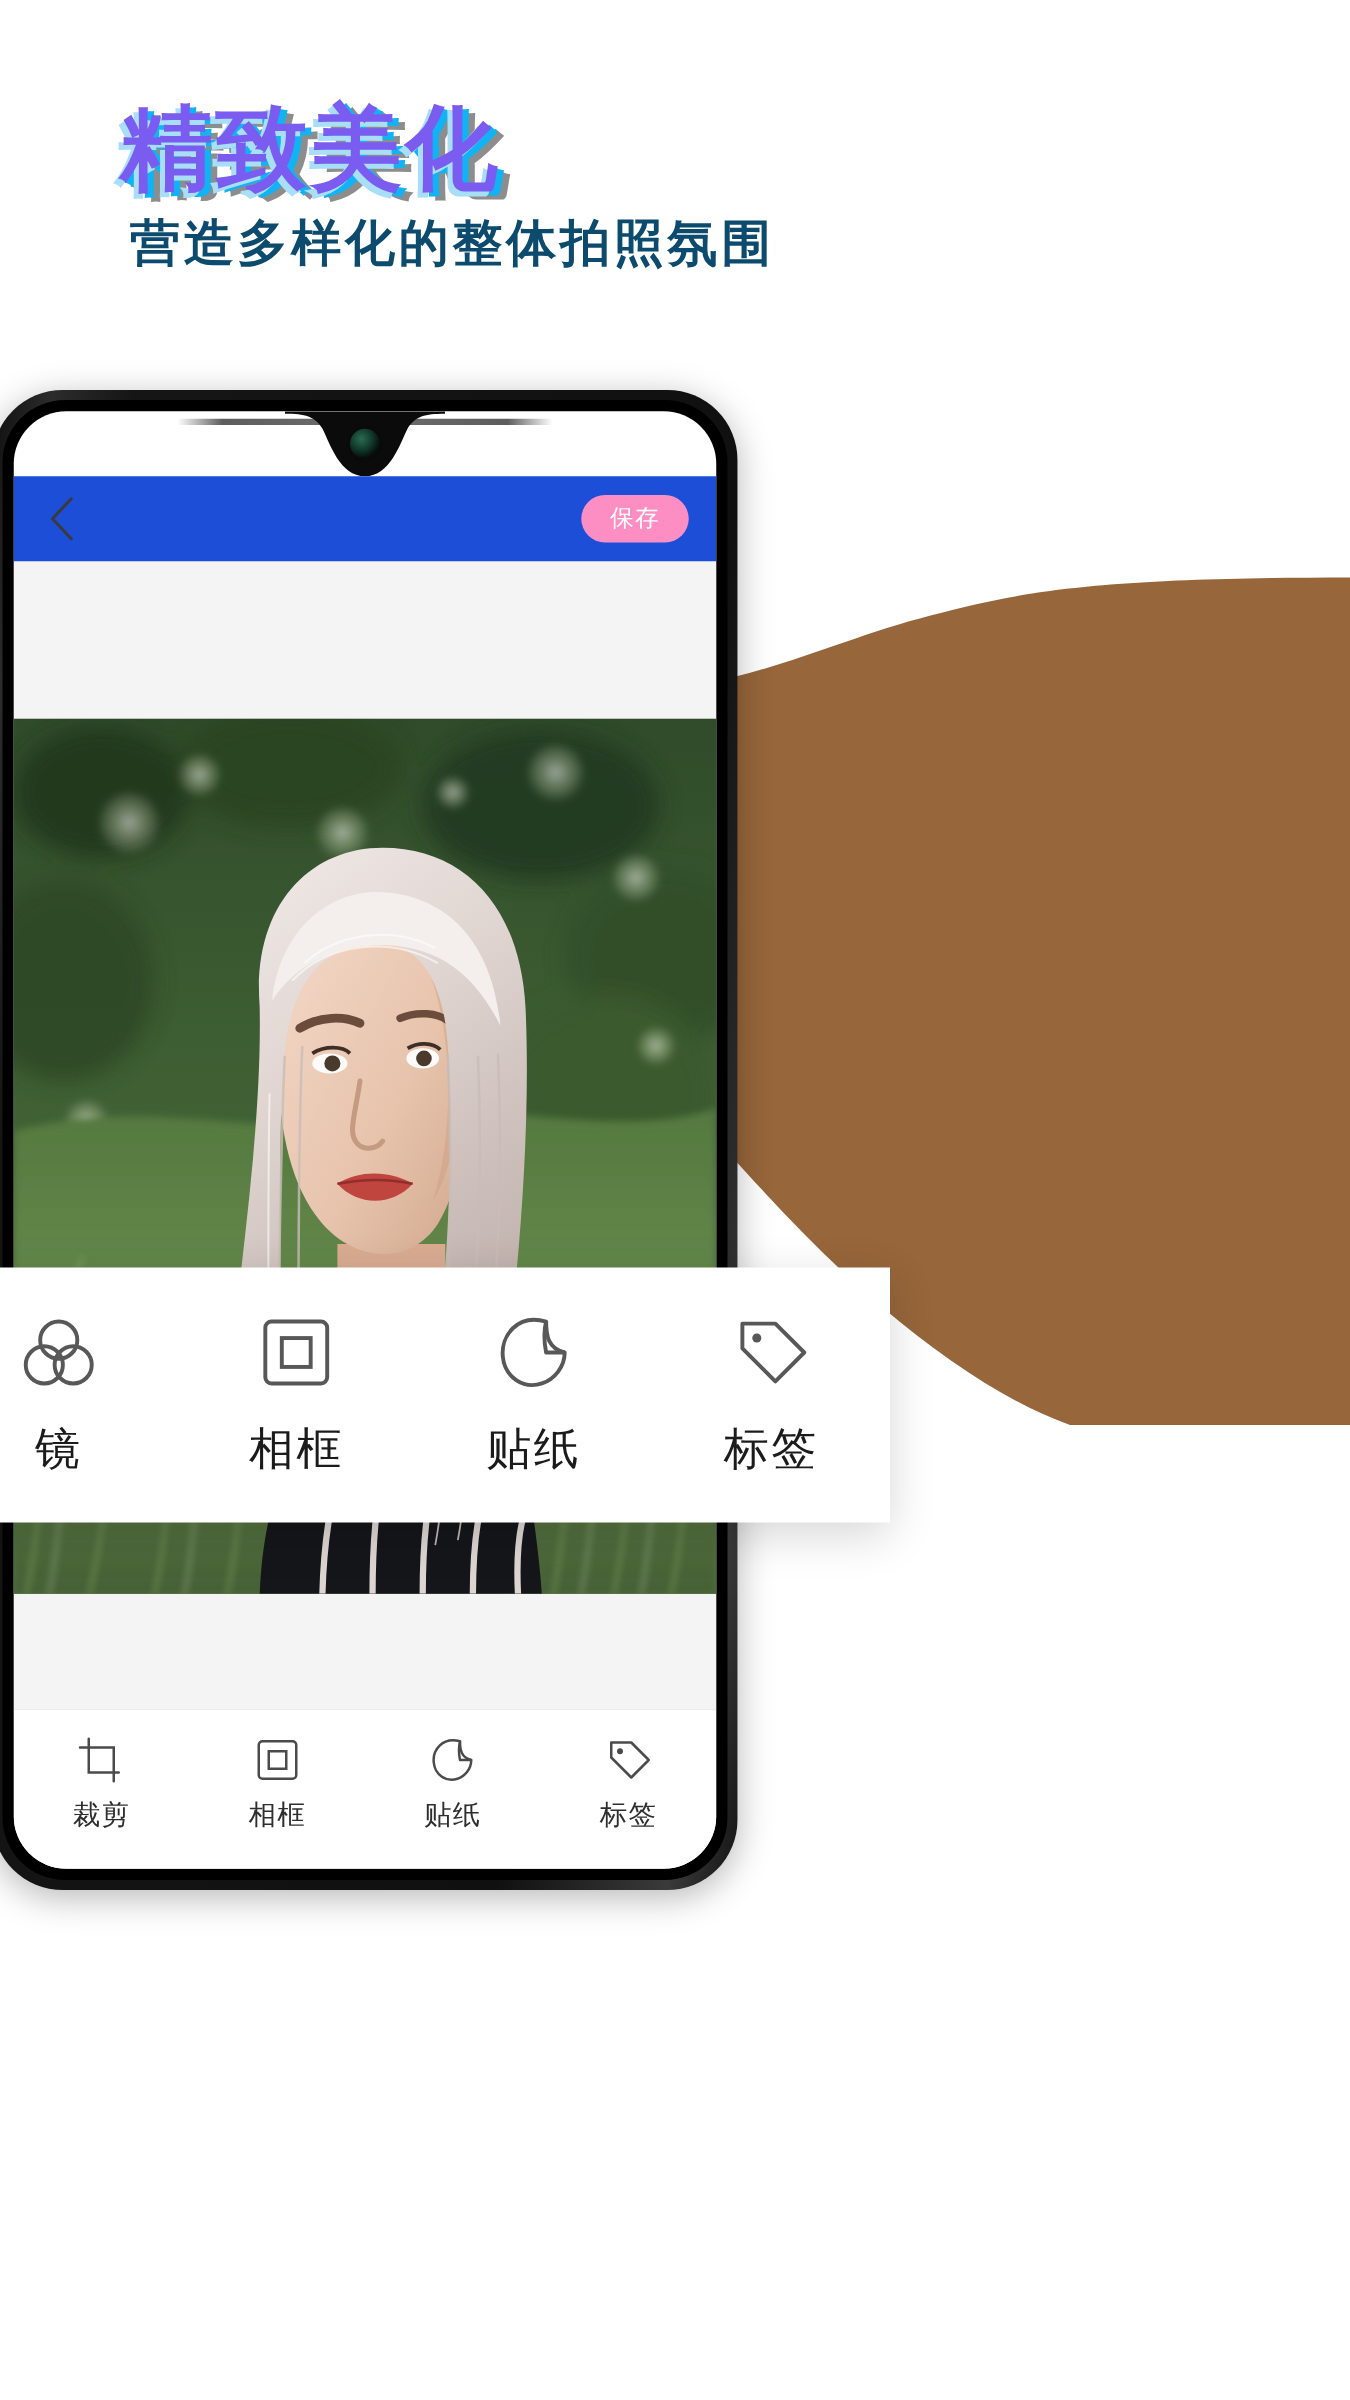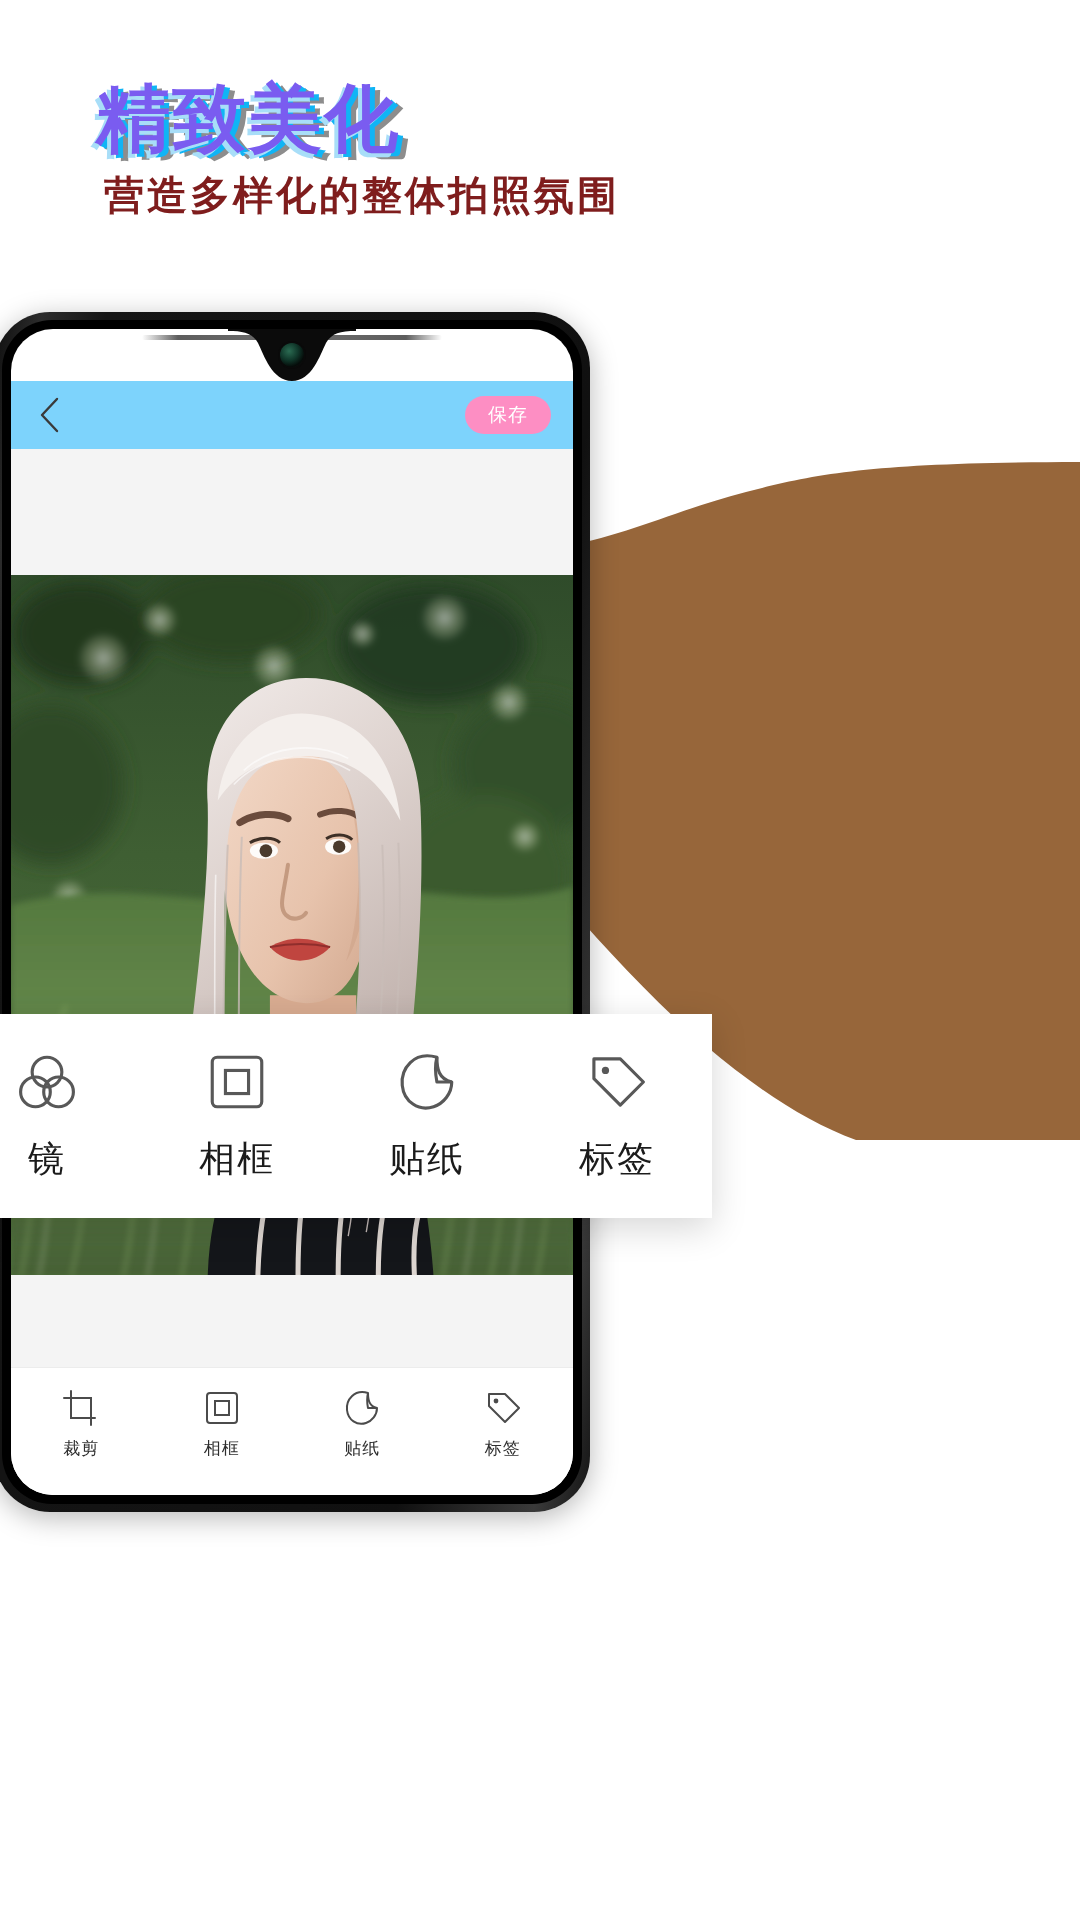--- a/index.html
+++ b/index.html
@@ -40,7 +40,7 @@
     font-size:40px;
     font-weight:bold;
     letter-spacing:3px;
-    color:#7f1d1d;
+    color:#0c4a6e;
     white-space:nowrap;
     line-height:46px;
   }

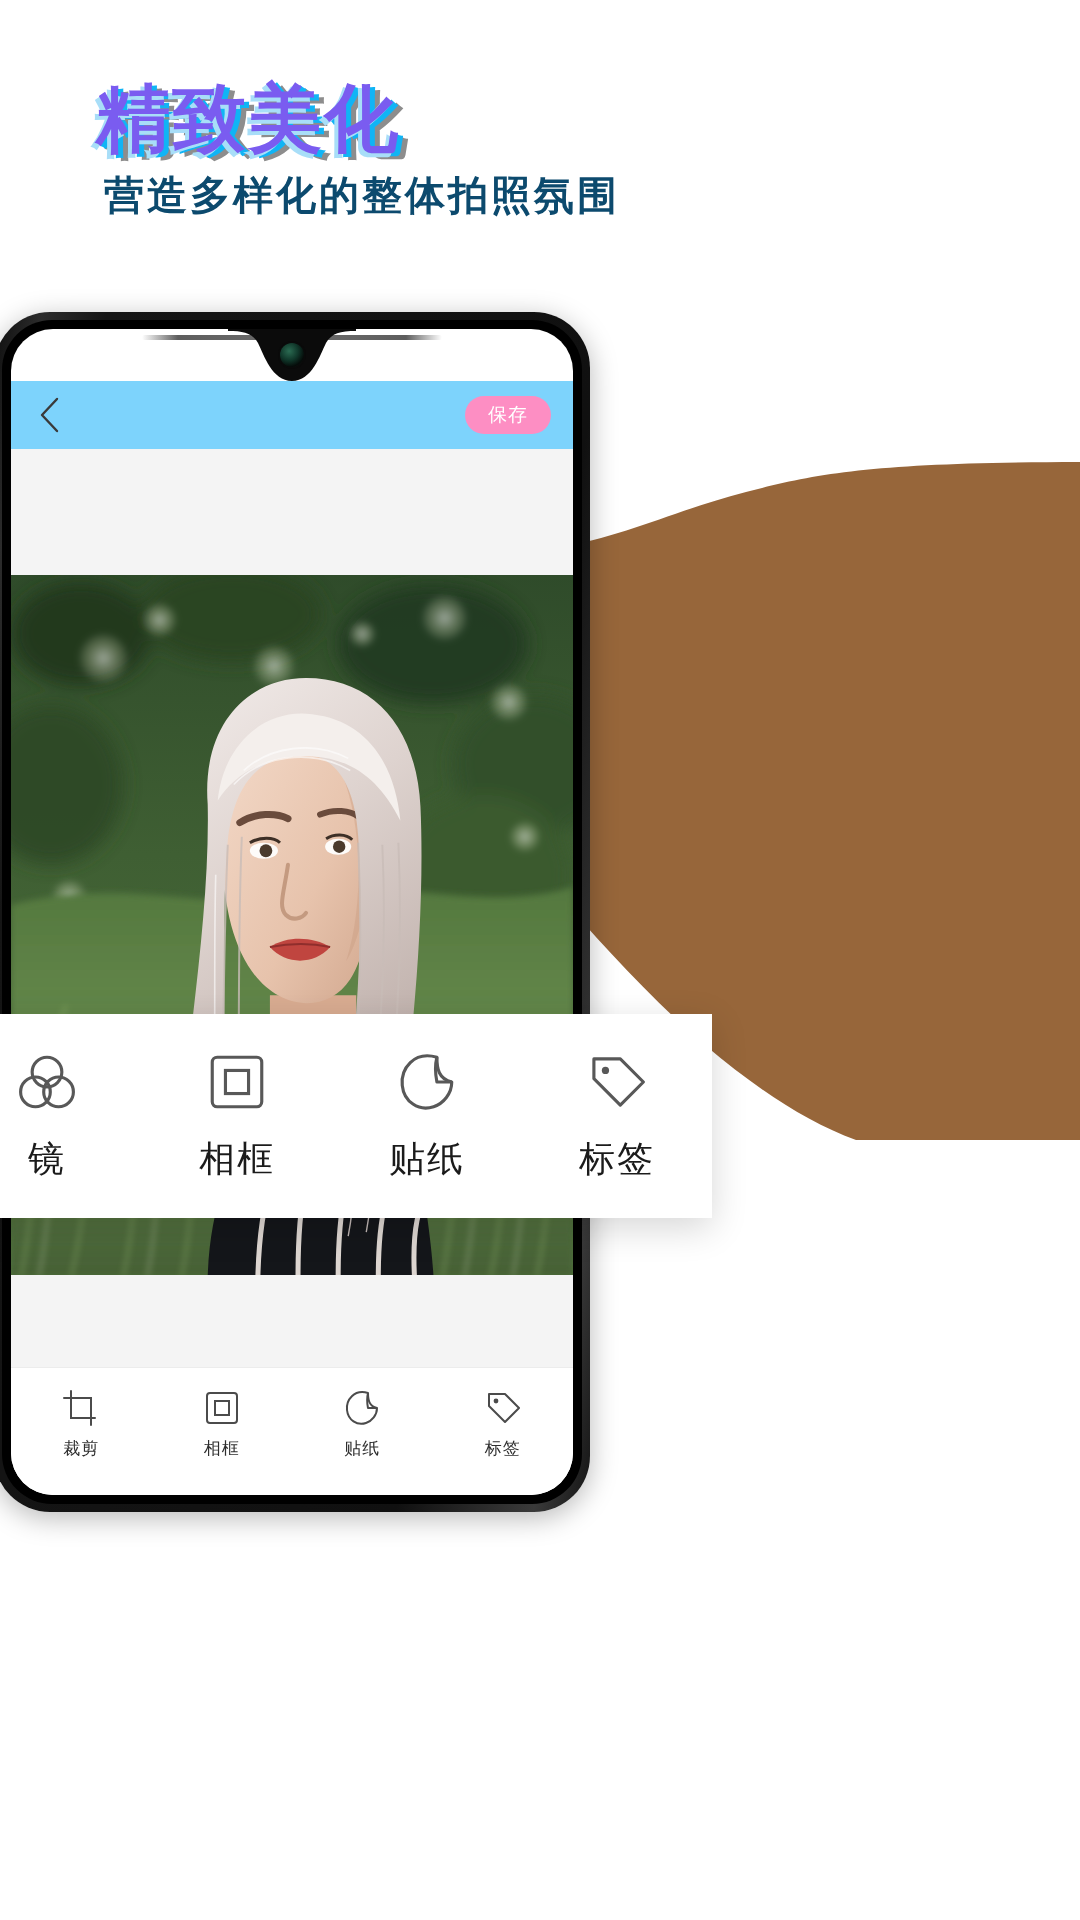--- a/index.html
+++ b/index.html
@@ -116,7 +116,7 @@
     display:flex; align-items:center;
     justify-content:space-between;
     padding:0 22px 0 26px;
-    background:#7dd3fc;
+    background:#1d4ed8;
     z-index:7;
   }
   .back-chevron { width:26px; height:40px; display:block; }

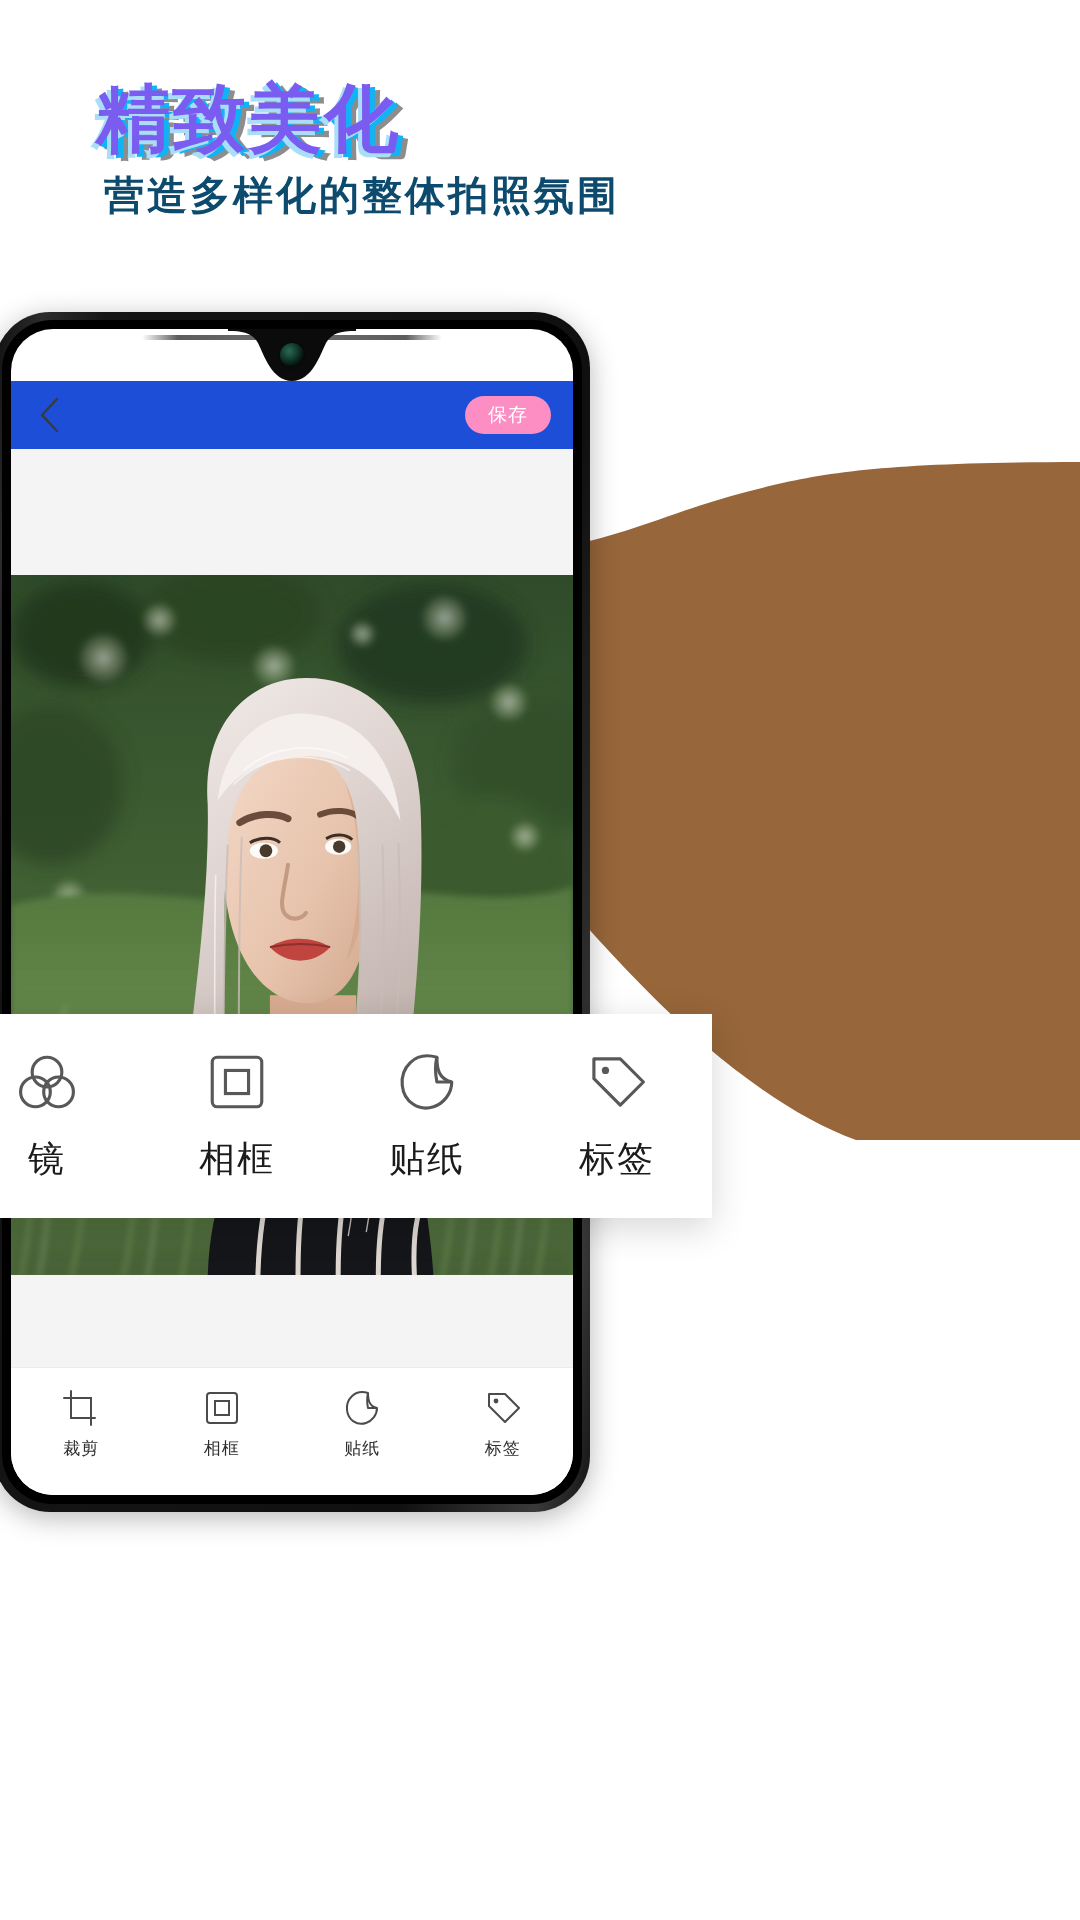--- a/index.html
+++ b/index.html
@@ -165,7 +165,7 @@
     align-items:center; gap:9px;
   }
   .tb-icon { width:40px; height:40px; display:block; }
-  .tb-label { font-size:17px; color:#2e2e2e; letter-spacing:1px;font-family:Liberation Mono, monospace; }
+  .tb-label { font-size:22px; color:#2e2e2e; letter-spacing:1px;font-family:Liberation Mono, monospace; }
 
   
   #float-panel {

